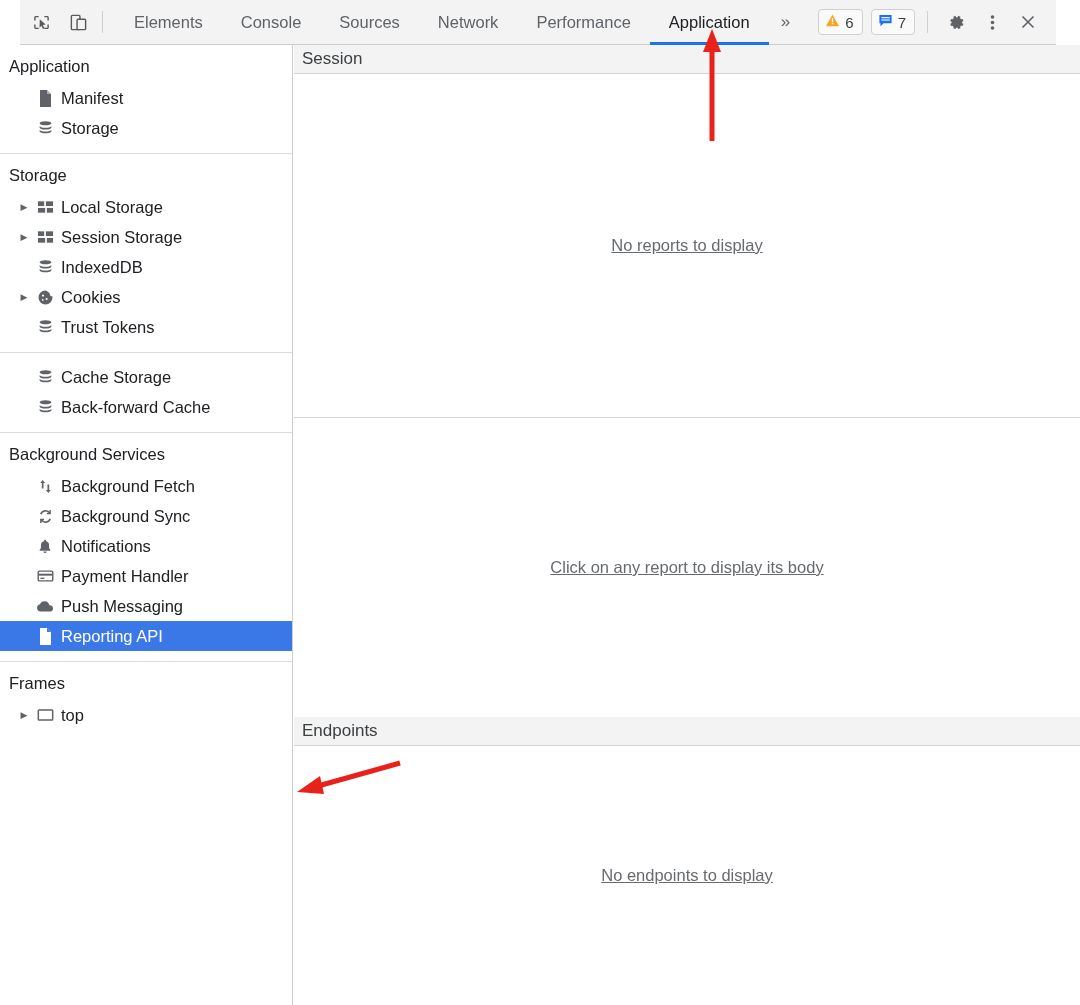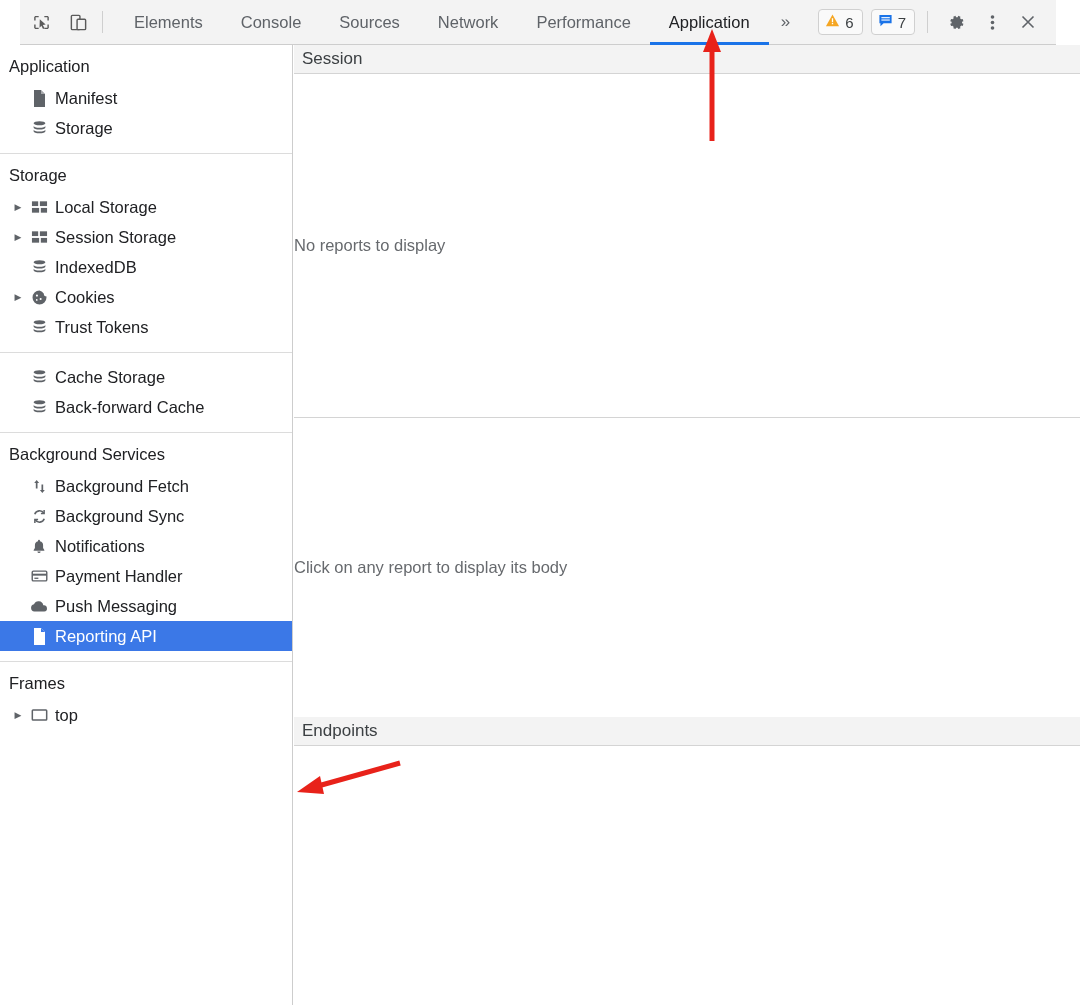--- a/index.html
+++ b/index.html
@@ -122,7 +122,7 @@
     display: flex;
     align-items: center;
     height: 30px;
-    padding-left: 10px;
+    padding-left: 16px;
     font-size: 16.5px;
     color: #202124;
     white-space: nowrap;

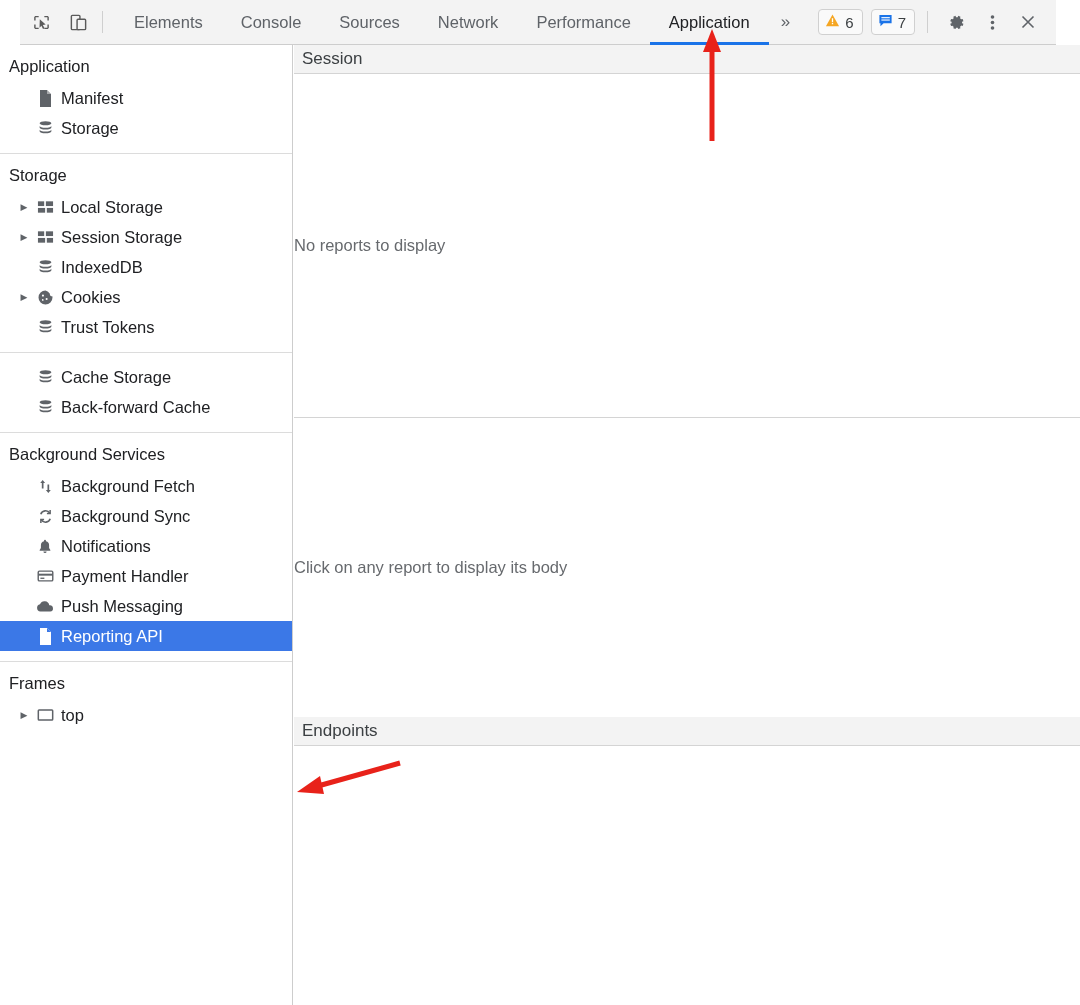--- a/index.html
+++ b/index.html
@@ -169,9 +169,11 @@
   .empty-pane {
     display: flex;
     align-items: center;
+    justify-content: center;
     font-size: 16.5px;
     color: #676a6e;
     background: #ffffff;
+    text-decoration: underline;
   }
   .pane-divider {
     height: 1px;

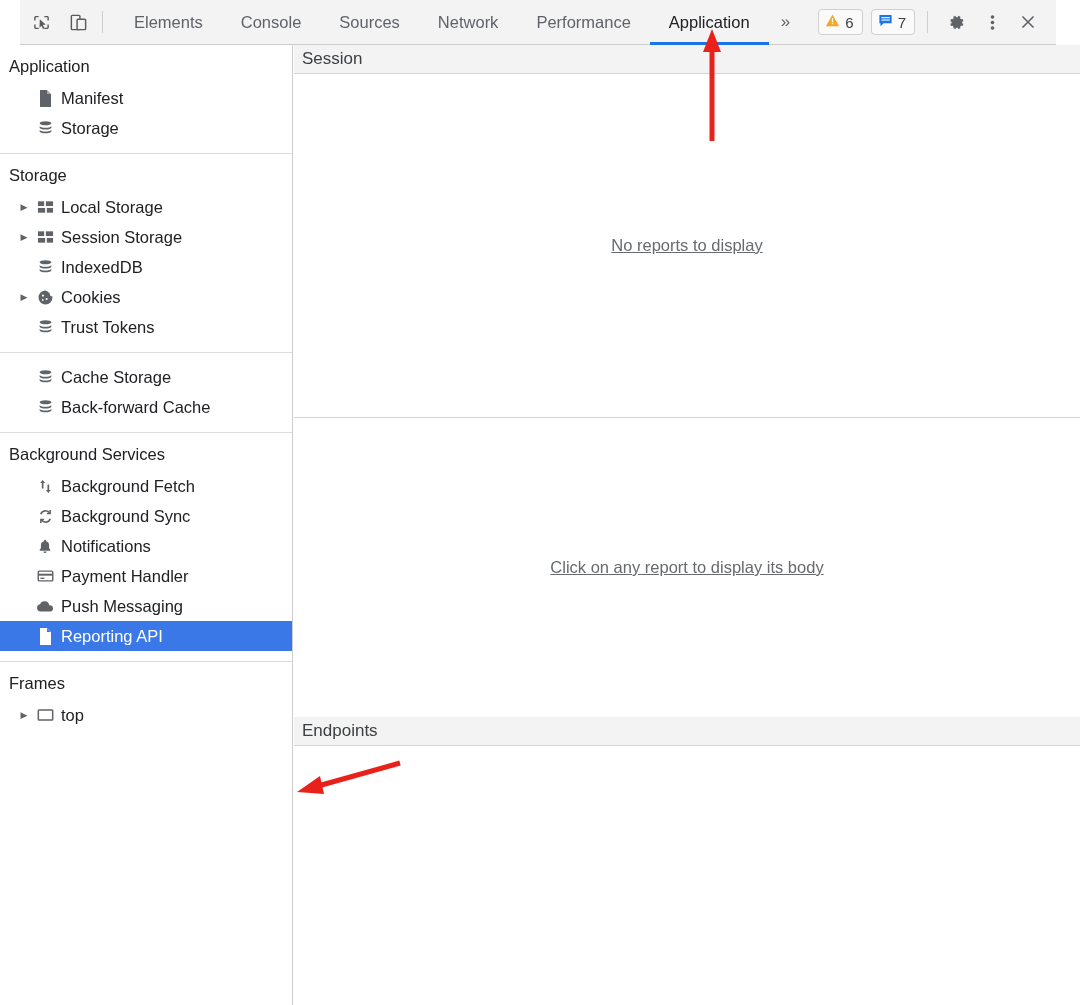--- a/index.html
+++ b/index.html
@@ -517,6 +517,9 @@
     <div class="panel-header">
       <span>Endpoints</span>
     </div>
+    <div class="empty-pane" id="endpoints-pane">
+      <span>No endpoints to display</span>
+    </div>
   </div>
 
   <svg class="annotation-layer" viewBox="0 0 1080 1005">

